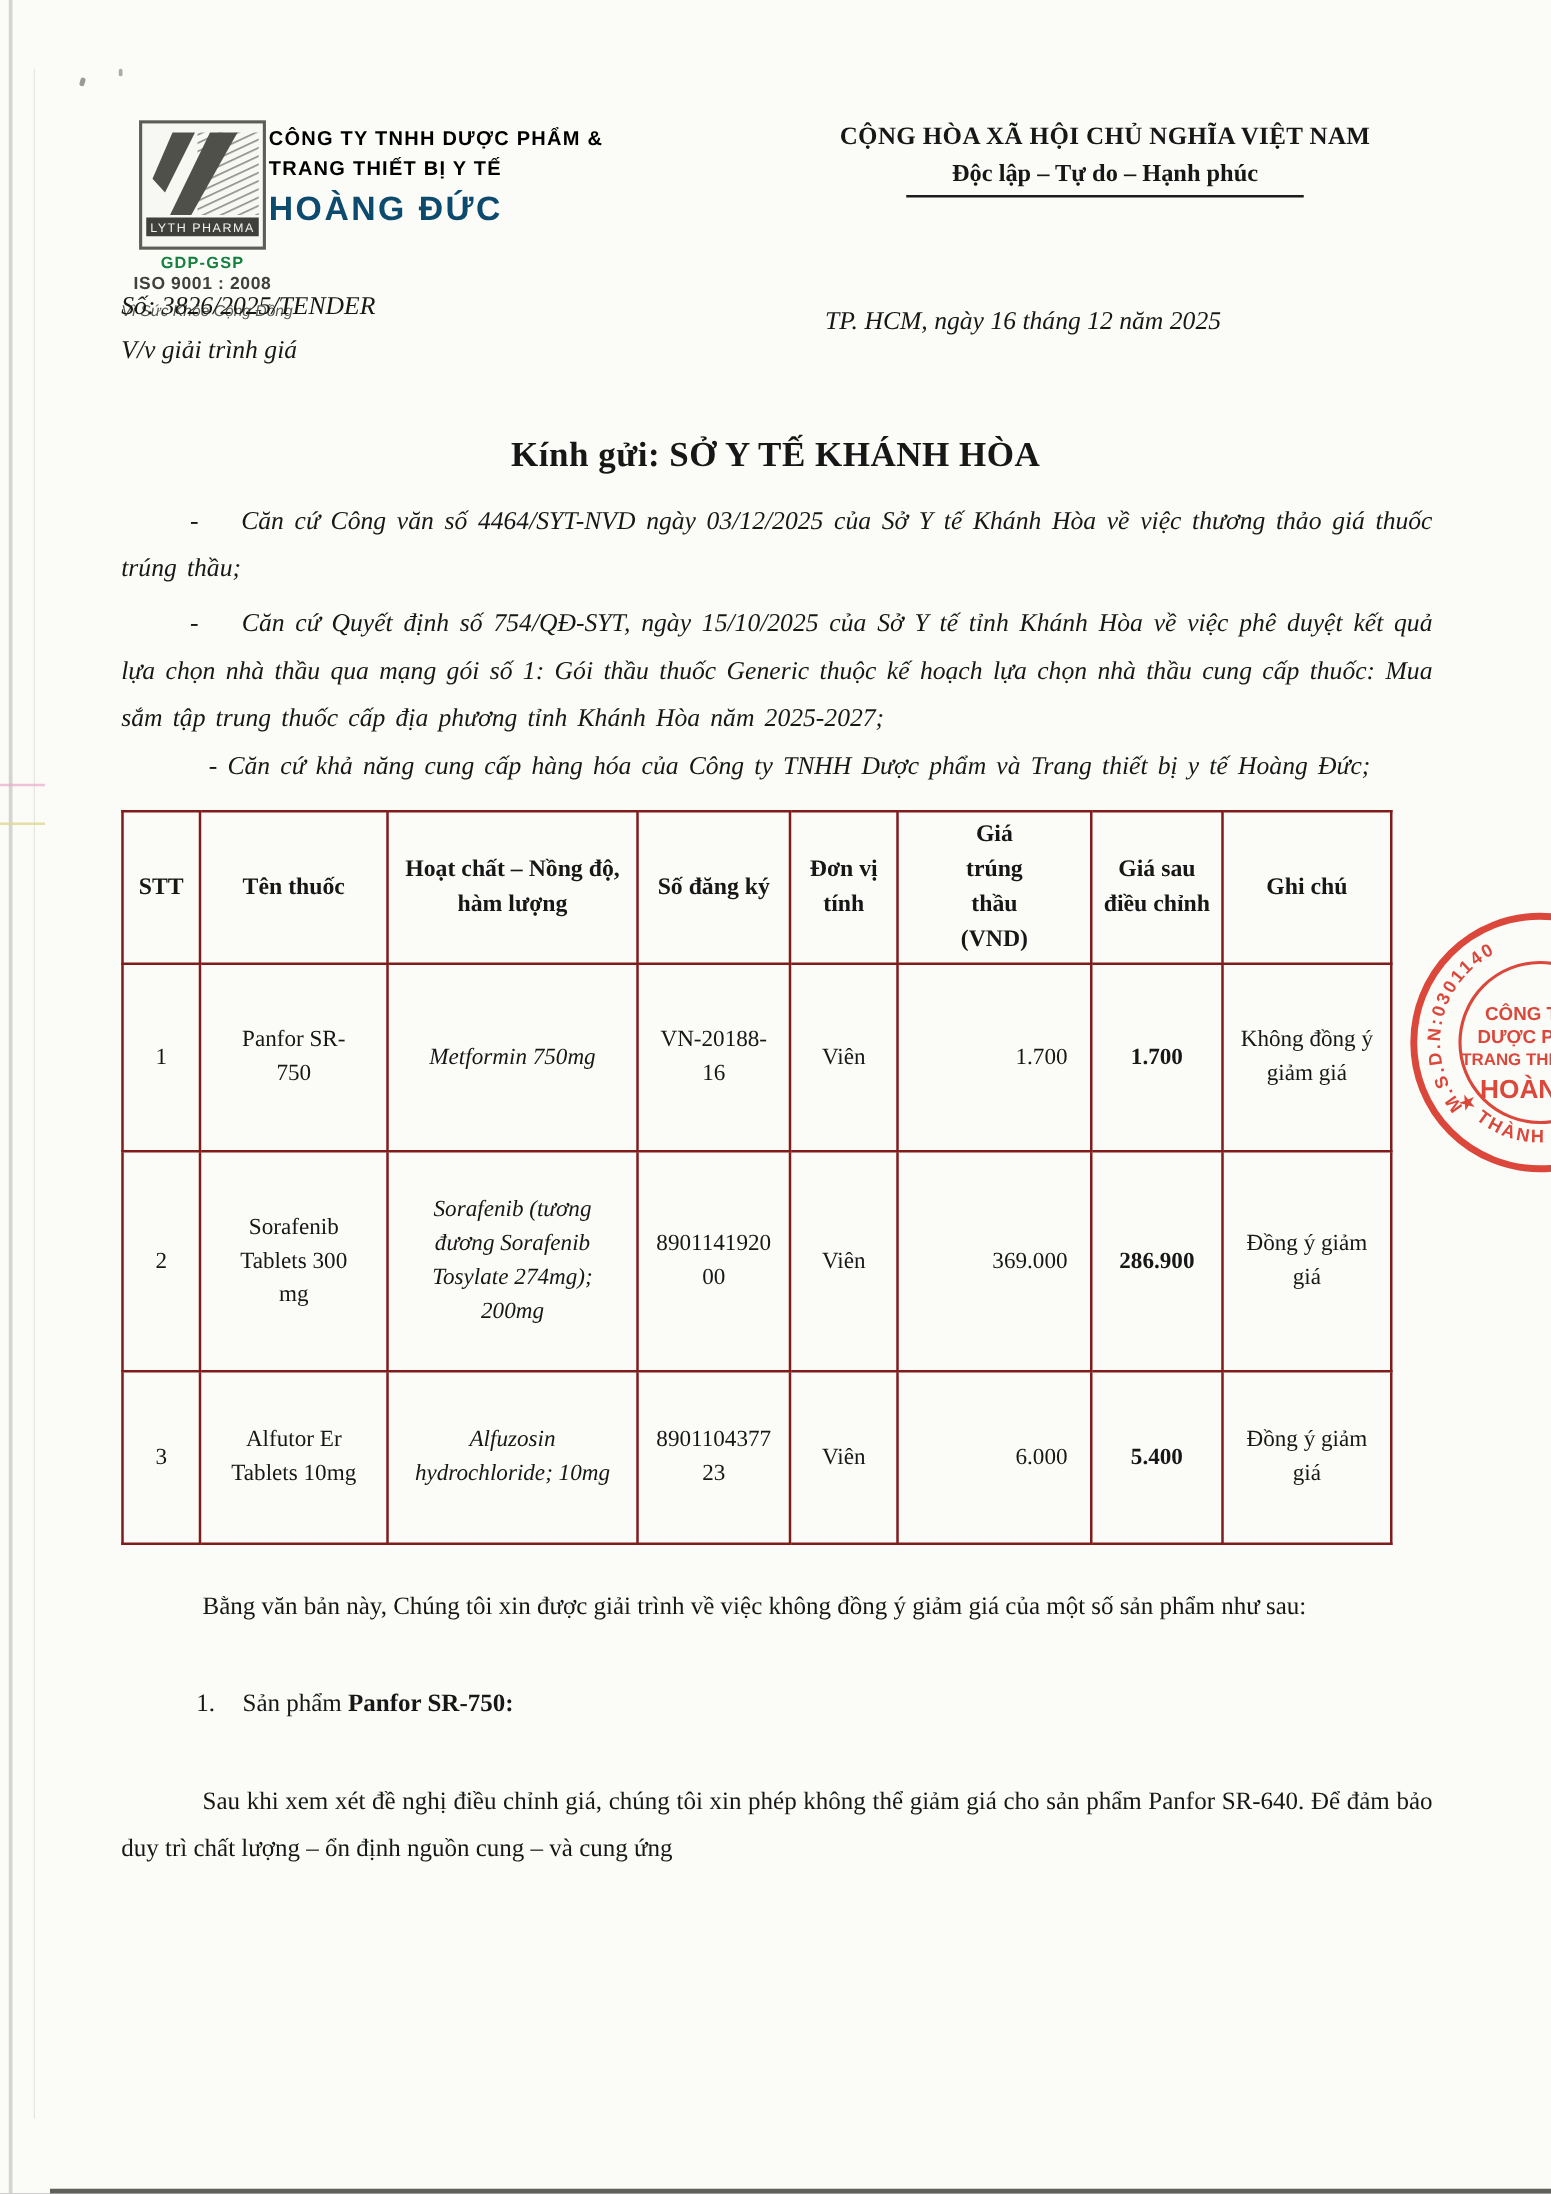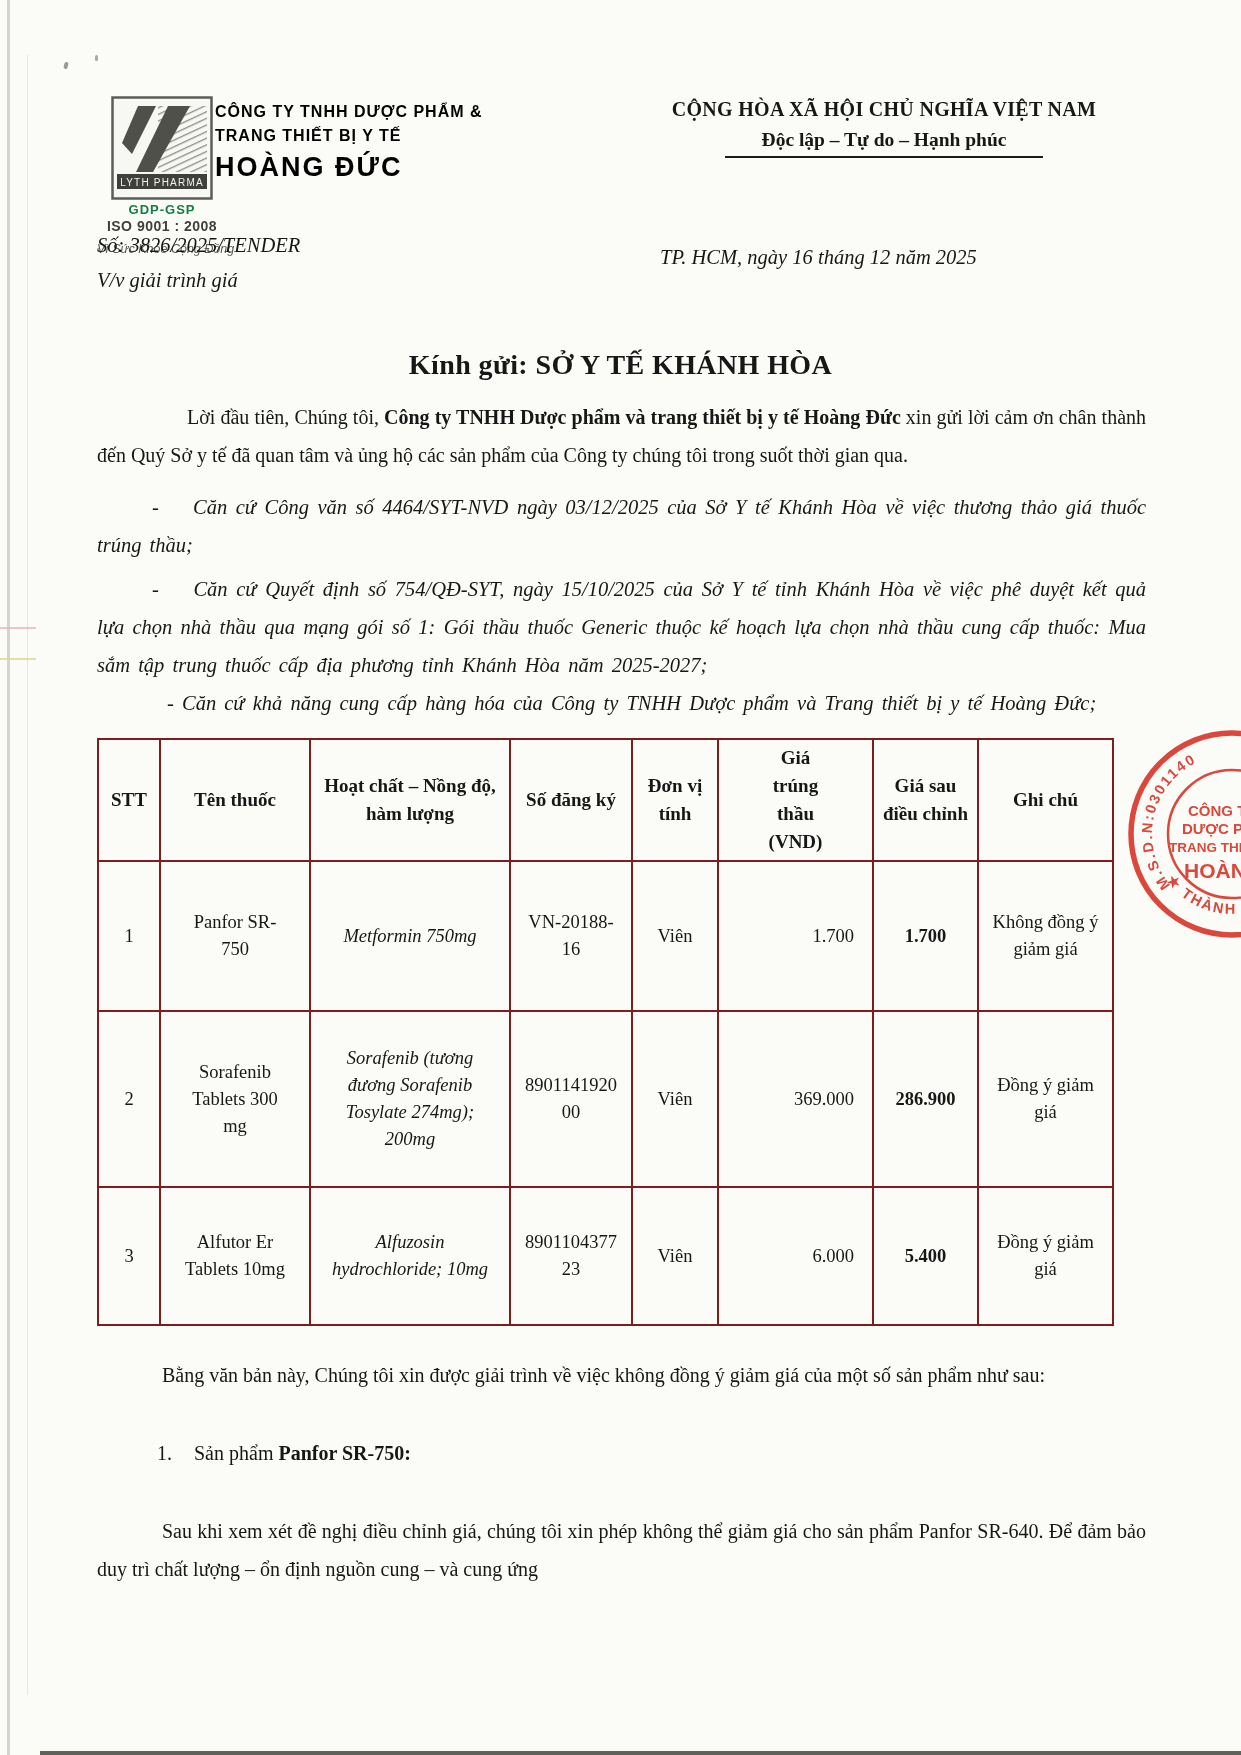--- a/index.html
+++ b/index.html
@@ -26,7 +26,7 @@
   .logo-slogan { font-size:12.5px; font-style:italic; color:#5a5a55; margin-top:8px; white-space:nowrap; }
   .company-block { position:absolute; left:118px; top:8px; font-family:"Liberation Sans", sans-serif; }
   .company-line { font-size:16px; font-weight:bold; color:#000000; letter-spacing:1px; line-height:24px; }
-  .company-name { font-size:27px; font-weight:bold; color:#000000; letter-spacing:2px; margin-top:4px; }
+  .company-name { font-size:27px; font-weight:bold; color:#0c4a6e; letter-spacing:2px; margin-top:4px; }
   .national-block { position:absolute; left:470px; right:0; top:6px; text-align:center; }
   .national-title { font-size:20px; font-weight:bold; letter-spacing:.3px; }
   .national-motto { font-size:19.5px; font-weight:bold; margin-top:8px; }

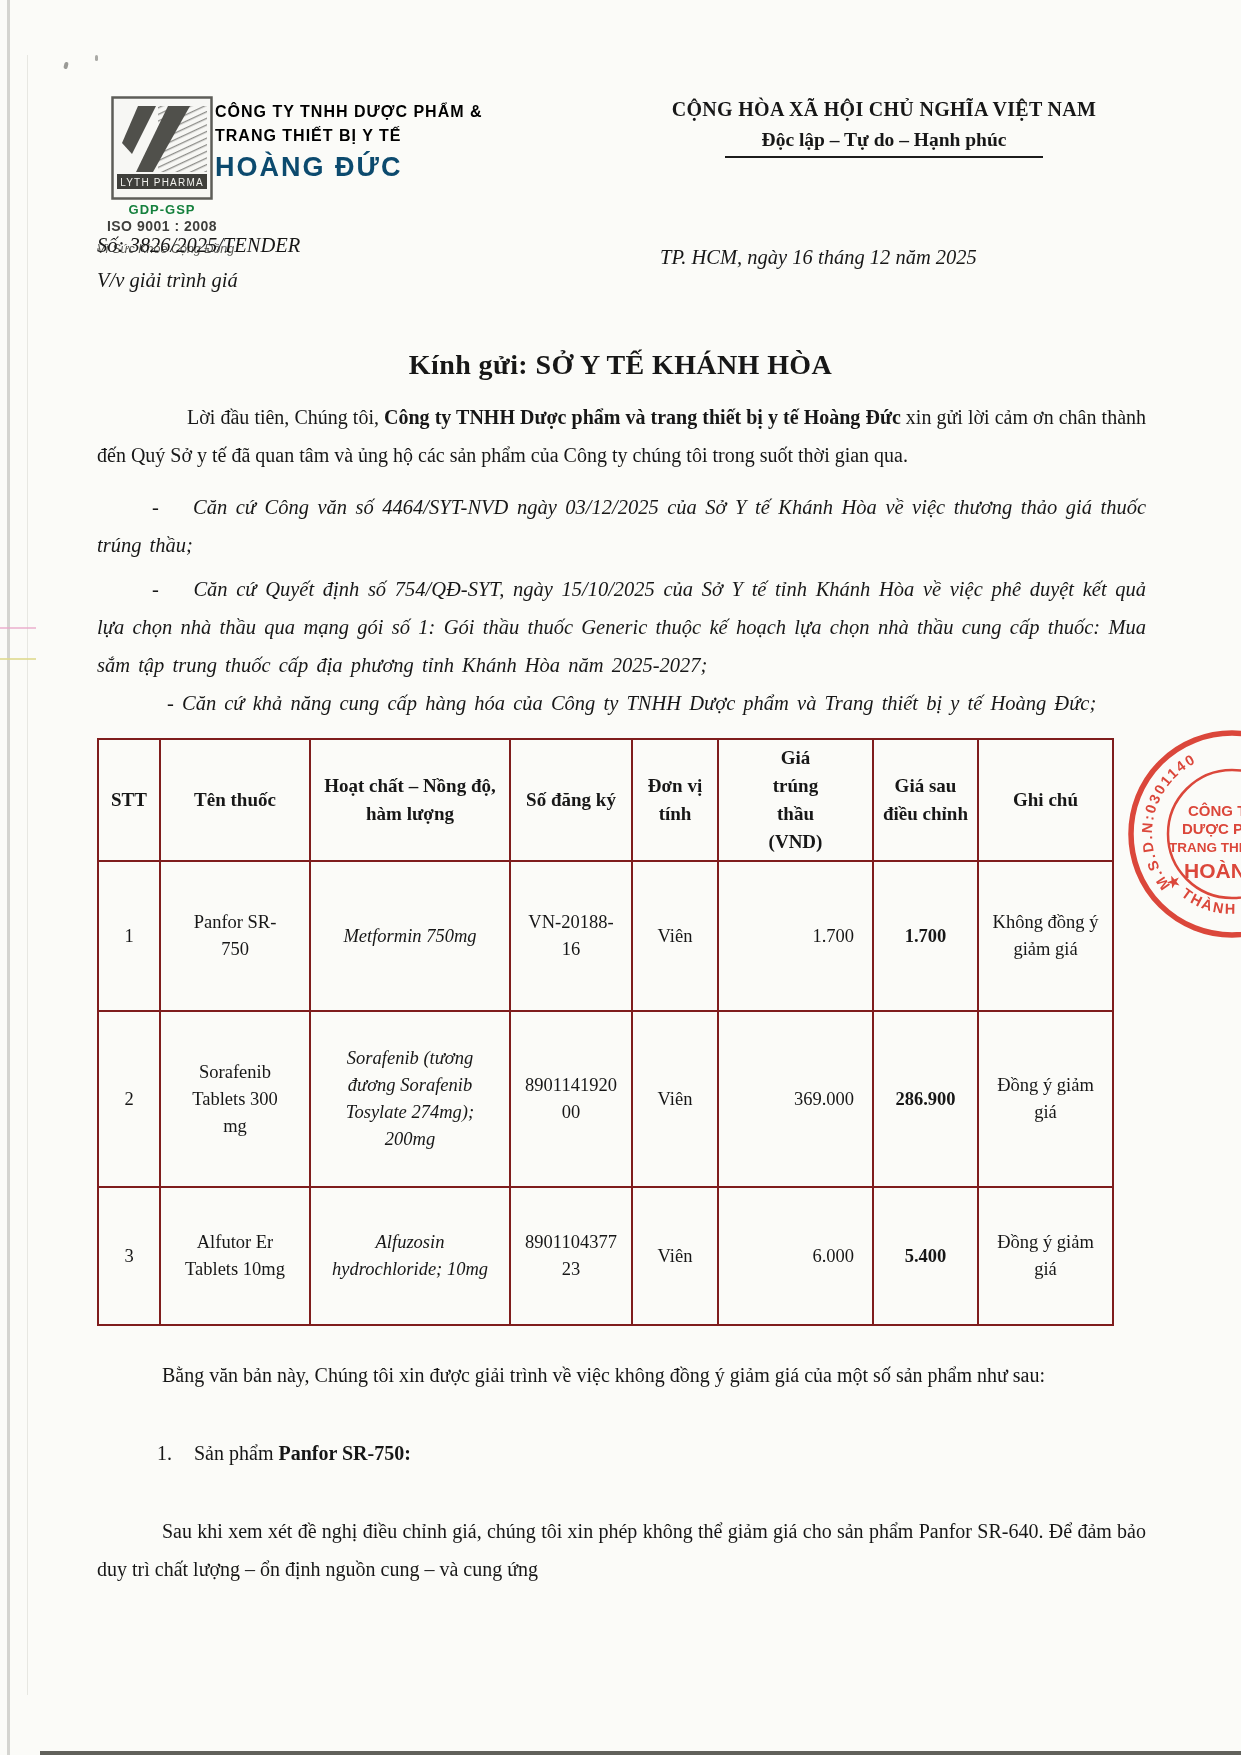--- a/index.html
+++ b/index.html
@@ -127,7 +127,6 @@
   <h1 class="doc-title">Kính gửi: SỞ Y TẾ KHÁNH HÒA</h1>
 
   <div class="body-col">
-    <p class="p first"><span>Lời đầu tiên, Chúng tôi, </span><span class="b">Công ty TNHH Dược phẩm và trang thiết bị y tế Hoàng Đức</span><span> xin gửi lời cảm ơn chân thành đến Quý Sở y tế đã quan tâm và ủng hộ các sản phẩm của Công ty chúng tôi trong suốt thời gian qua.</span></p>
 
     <p class="p it cite1">-&nbsp;&nbsp;&nbsp;&nbsp;Căn cứ Công văn số 4464/SYT-NVD ngày 03/12/2025 của Sở Y tế Khánh Hòa về việc thương thảo giá thuốc trúng thầu;</p>
     <p class="p it cite2">-&nbsp;&nbsp;&nbsp;&nbsp;Căn cứ Quyết định số 754/QĐ-SYT, ngày 15/10/2025 của Sở Y tế tỉnh Khánh Hòa về việc phê duyệt kết quả lựa chọn nhà thầu qua mạng gói số 1: Gói thầu thuốc Generic thuộc kế hoạch lựa chọn nhà thầu cung cấp thuốc: Mua sắm tập trung thuốc cấp địa phương tỉnh Khánh Hòa năm 2025-2027;</p>

